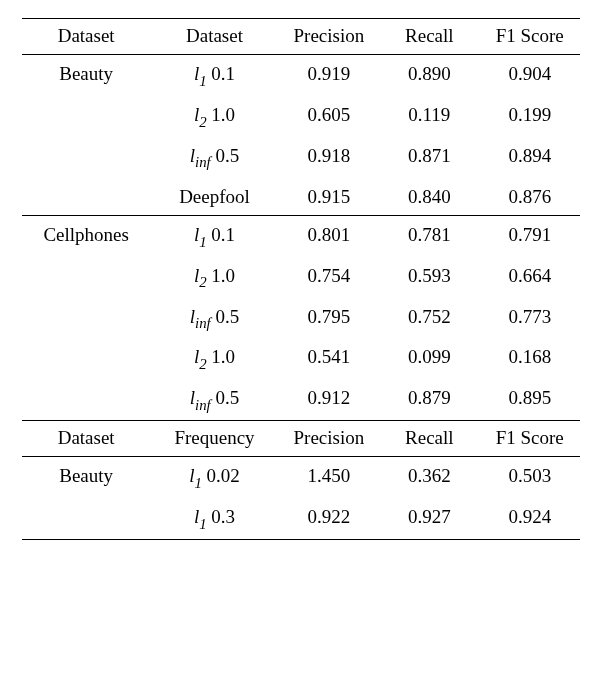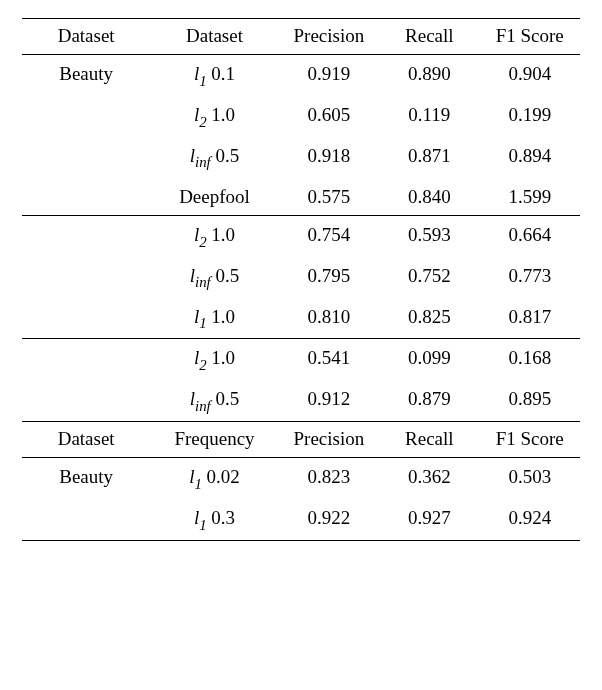--- a/index.html
+++ b/index.html
@@ -83,7 +83,7 @@
       <tr class="rule-bottom">
         <td class="c-dataset"></td>
         <td class="c-attack attack-cell"><span>Deepfool</span></td>
-        <td class="c-num">0.575</td>
+        <td class="c-num">0.915</td>
         <td class="c-num">0.840</td>
         <td class="c-num">1.599</td>
       </tr>

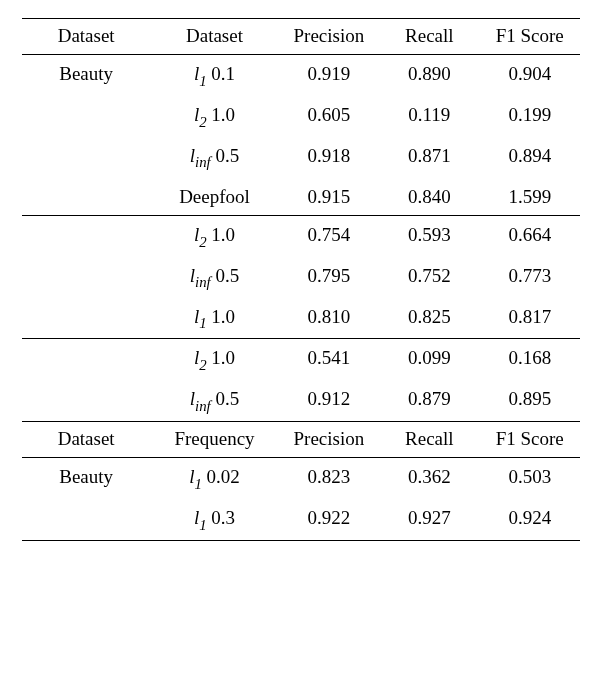--- a/index.html
+++ b/index.html
@@ -85,7 +85,7 @@
         <td class="c-attack attack-cell"><span>Deepfool</span></td>
         <td class="c-num">0.915</td>
         <td class="c-num">0.840</td>
-        <td class="c-num">1.599</td>
+        <td class="c-num">0.876</td>
       </tr>
       <tr>
         <td class="c-dataset"></td>

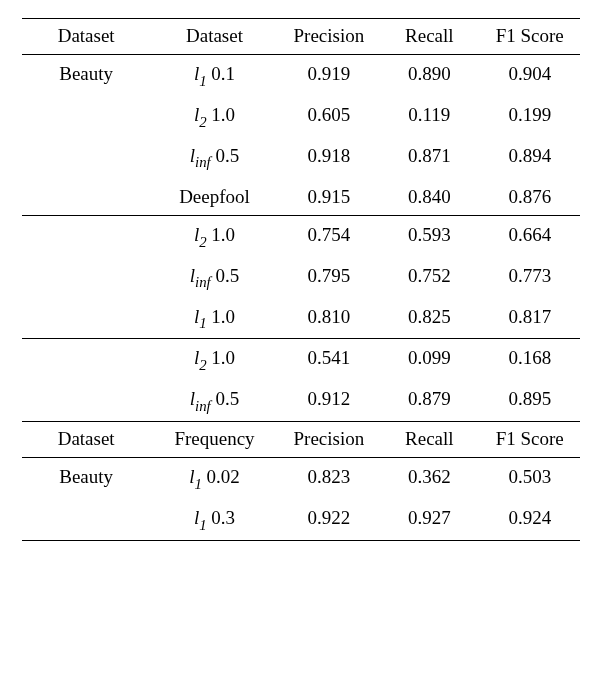--- a/index.html
+++ b/index.html
@@ -88,6 +88,13 @@
         <td class="c-num">0.876</td>
       </tr>
       <tr>
+        <td class="c-dataset">Cellphones</td>
+        <td class="c-attack attack-cell"><span class="sub">l</span><span class="subidx">1</span> <span>0.1</span></td>
+        <td class="c-num">0.801</td>
+        <td class="c-num">0.781</td>
+        <td class="c-num">0.791</td>
+      </tr>
+      <tr>
         <td class="c-dataset"></td>
         <td class="c-attack attack-cell"><span class="sub">l</span><span class="subidx">2</span> <span>1.0</span></td>
         <td class="c-num">0.754</td>

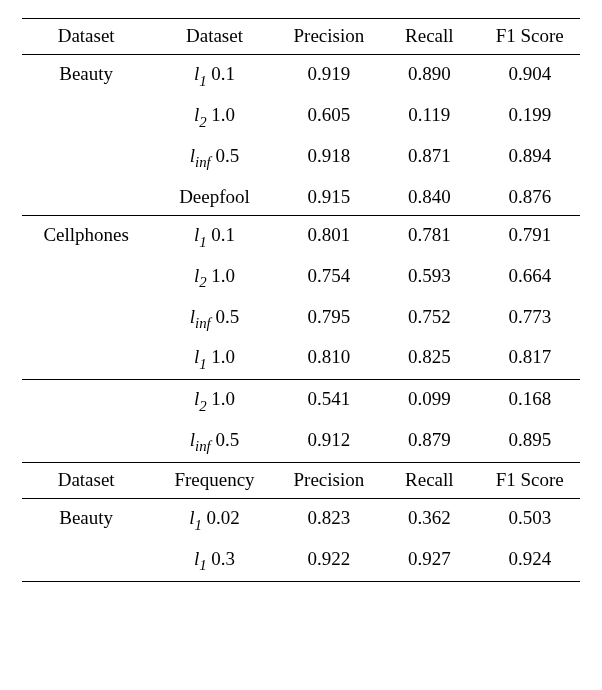--- a/index.html
+++ b/index.html
@@ -108,13 +108,6 @@
         <td class="c-num">0.752</td>
         <td class="c-num">0.773</td>
       </tr>
-      <tr class="rule-bottom">
-        <td class="c-dataset"></td>
-        <td class="c-attack attack-cell"><span class="sub">l</span><span class="subidx">1</span> <span>1.0</span></td>
-        <td class="c-num">0.810</td>
-        <td class="c-num">0.825</td>
-        <td class="c-num">0.817</td>
-      </tr>
       <tr>
         <td class="c-dataset"></td>
         <td class="c-attack attack-cell"><span class="sub">l</span><span class="subidx">2</span> <span>1.0</span></td>

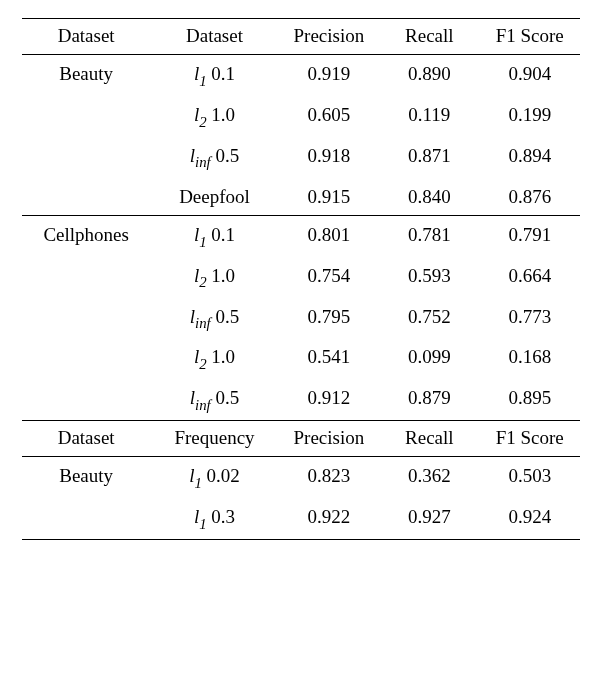--- a/index.html
+++ b/index.html
@@ -132,7 +132,7 @@
       <tr>
         <td class="c-dataset">Beauty</td>
         <td class="c-attack attack-cell"><span class="sub">l</span><span class="subidx">1</span> <span>0.02</span></td>
-        <td class="c-num">0.823</td>
+        <td class="c-num">1.450</td>
         <td class="c-num">0.362</td>
         <td class="c-num">0.503</td>
       </tr>

